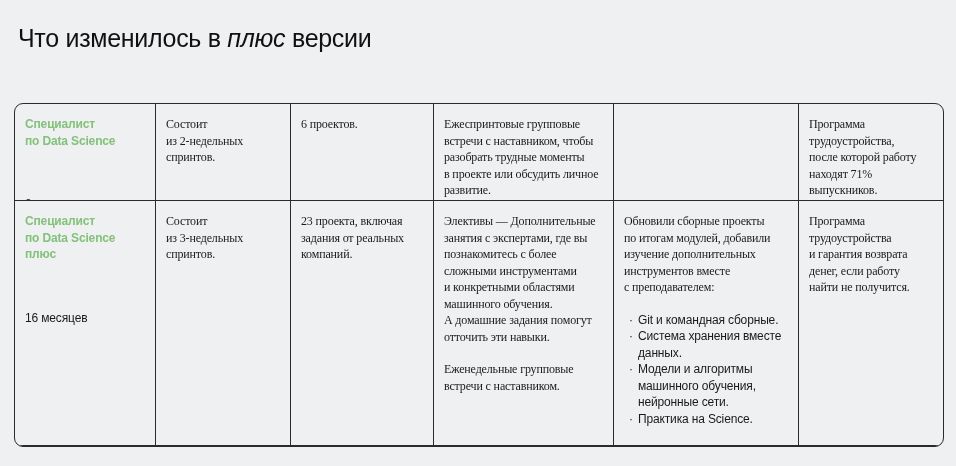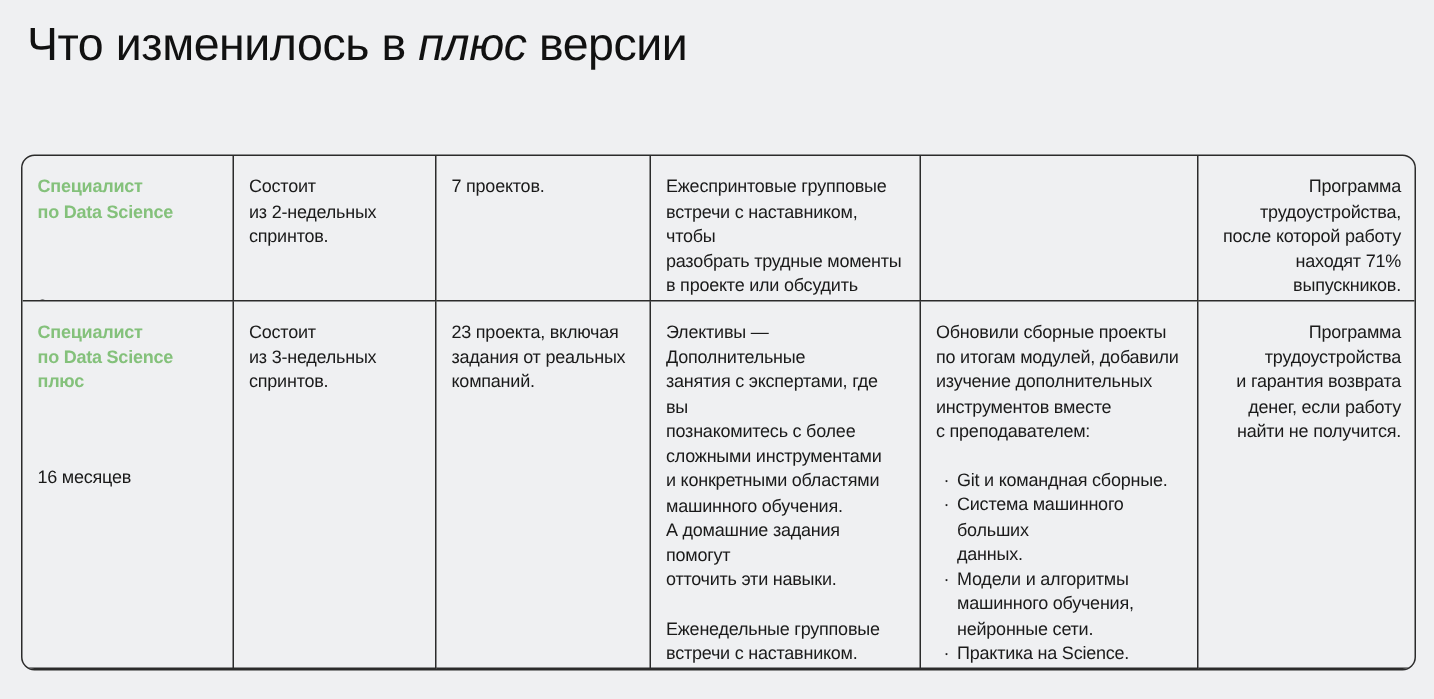--- a/index.html
+++ b/index.html
@@ -19,8 +19,8 @@
   }
   .page-title{
     position:absolute;
-    left:18px; top:12px;
-    font-size:31px;
+    left:18px; top:24px;
+    font-size:25px;
     font-weight:500;
     letter-spacing:-0.3px;
     color:#111;

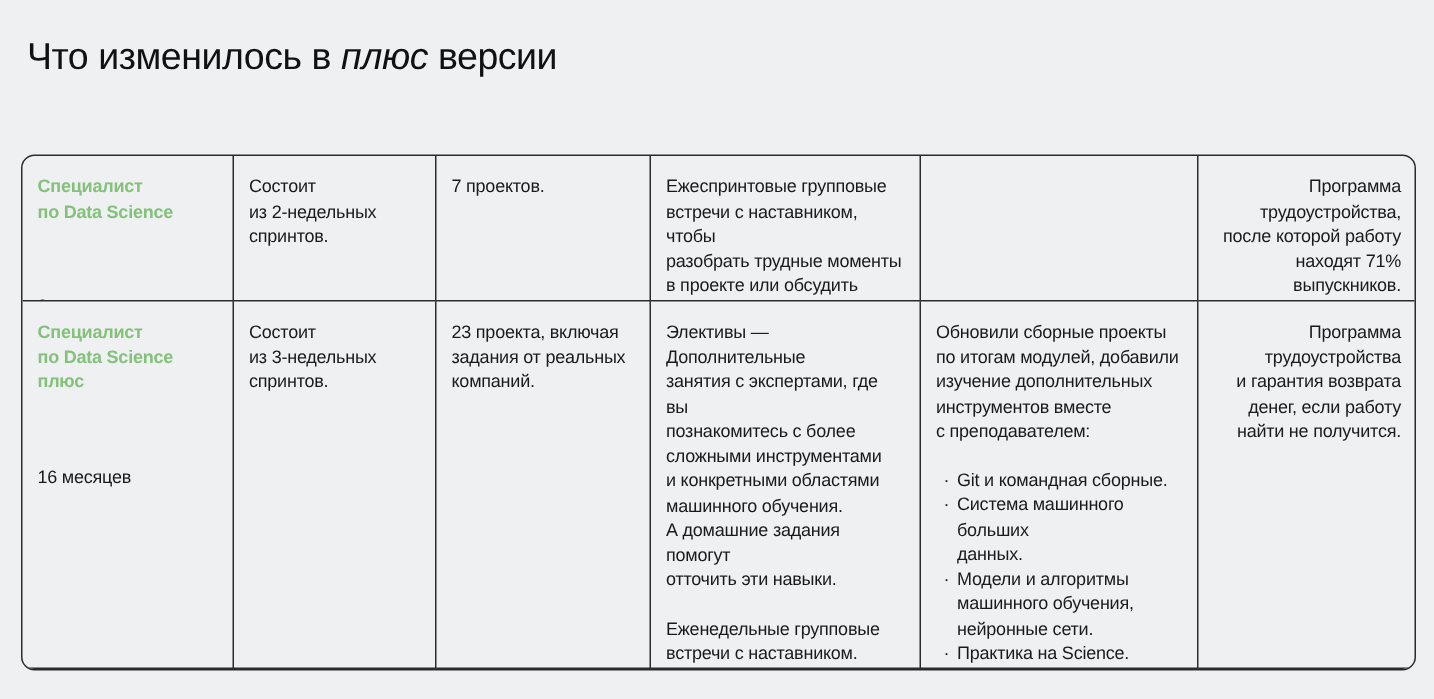--- a/index.html
+++ b/index.html
@@ -49,7 +49,7 @@
     overflow:hidden;
   }
   .cell:nth-child(6n){border-right:none;text-align:right;}
-  .cell p{white-space:pre-line;margin:0 0 16px 0;}
+  .cell p{white-space:pre-line;margin:0 0 16px 0;font-family:Liberation Serif, serif;}
   .cell p:last-child{margin-bottom:0;}
   .cell-title{
     color:var(--green);

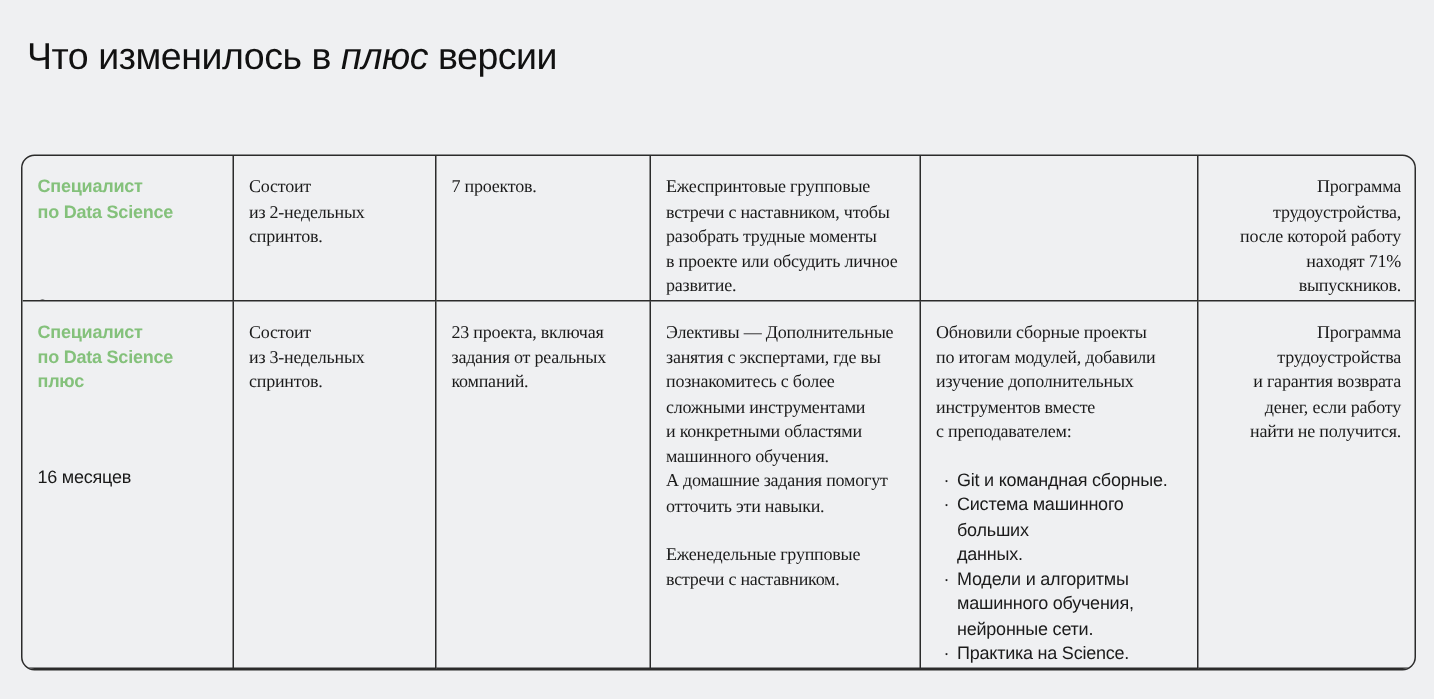--- a/index.html
+++ b/index.html
@@ -85,7 +85,7 @@
 спринтов.</p>
     </div>
   <div class="cell">
-      <p>7 проектов.</p>
+      <p>6 проектов.</p>
     </div>
   <div class="cell">
       <p>Ежеспринтовые групповые

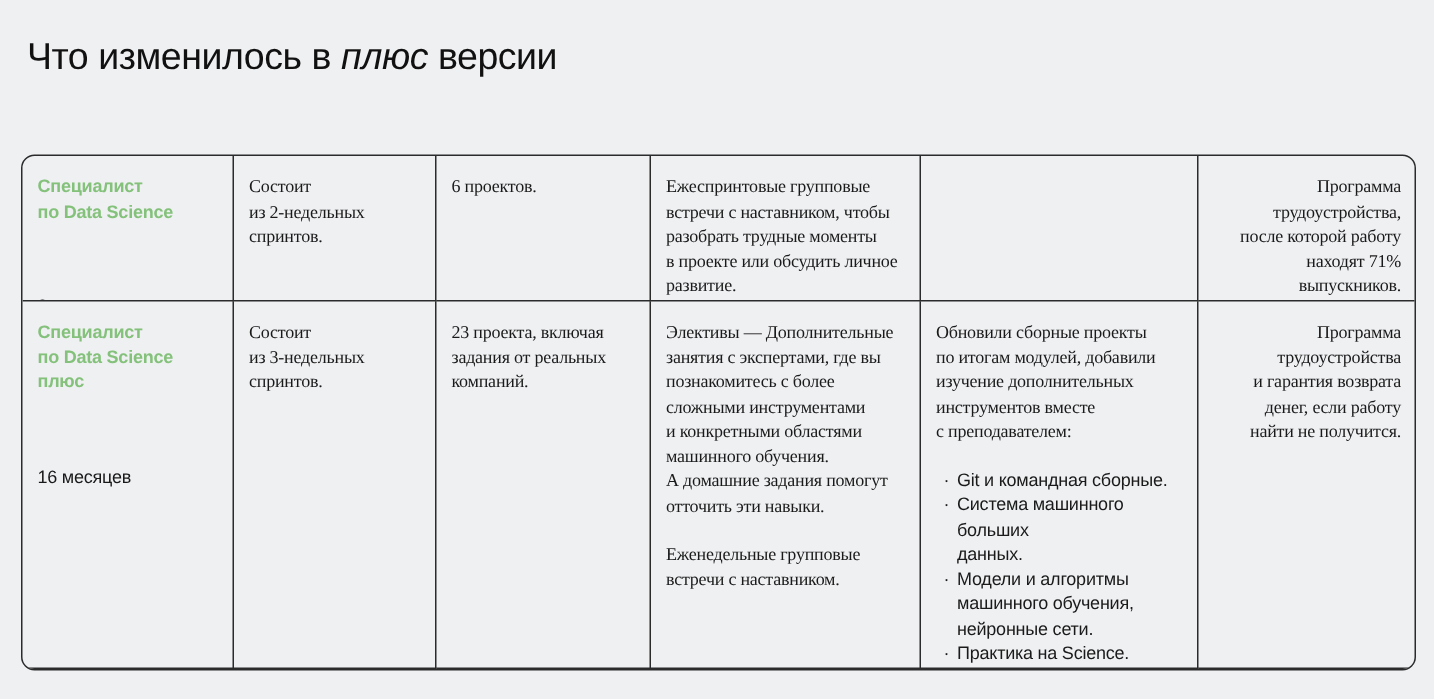--- a/index.html
+++ b/index.html
@@ -48,7 +48,7 @@
     letter-spacing:-0.15px;
     overflow:hidden;
   }
-  .cell:nth-child(6n){border-right:none;text-align:right;}
+  .cell:nth-child(6n){border-right:none;}
   .cell p{white-space:pre-line;margin:0 0 16px 0;font-family:Liberation Serif, serif;}
   .cell p:last-child{margin-bottom:0;}
   .cell-title{

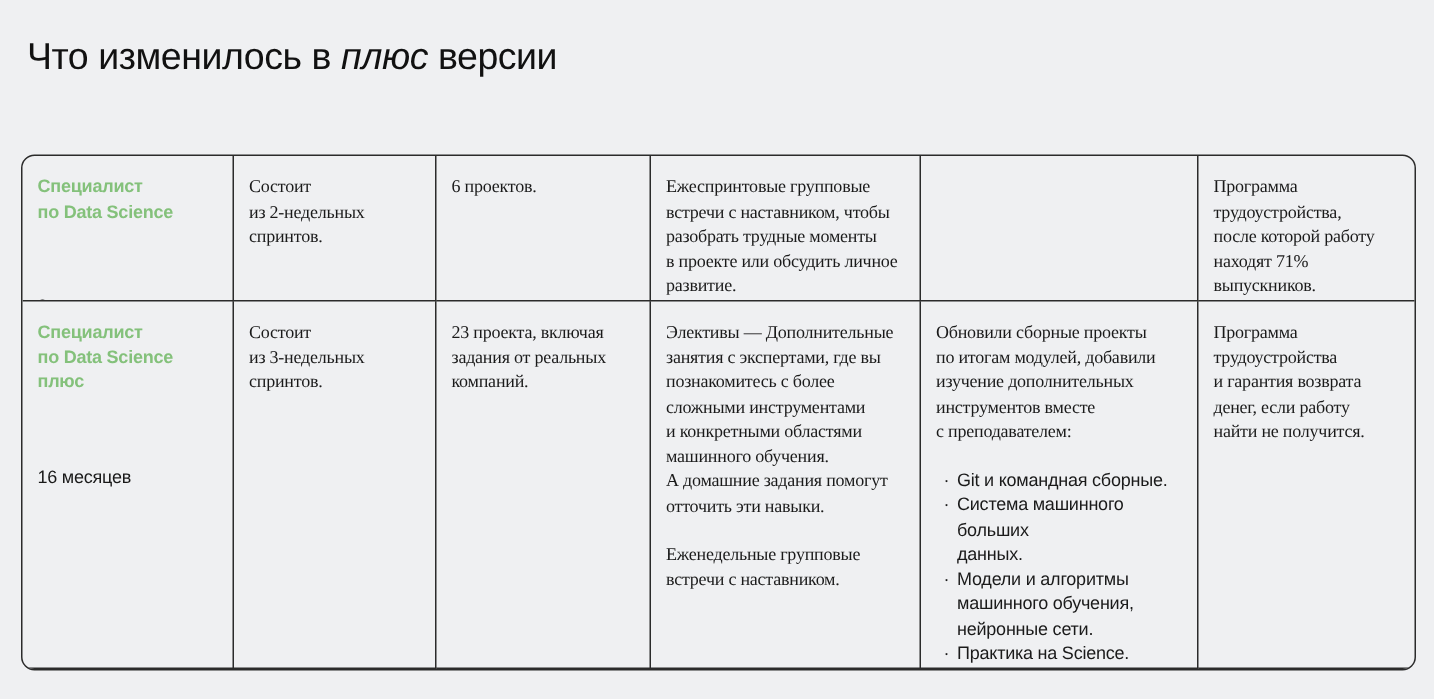--- a/index.html
+++ b/index.html
@@ -144,7 +144,7 @@
         </li>
         <li>
           <span class="marker">·</span>
-          <span class="bullet-text">Система машинного больших
+          <span class="bullet-text">Система хранения вместе
 данных.</span>
         </li>
         <li>

